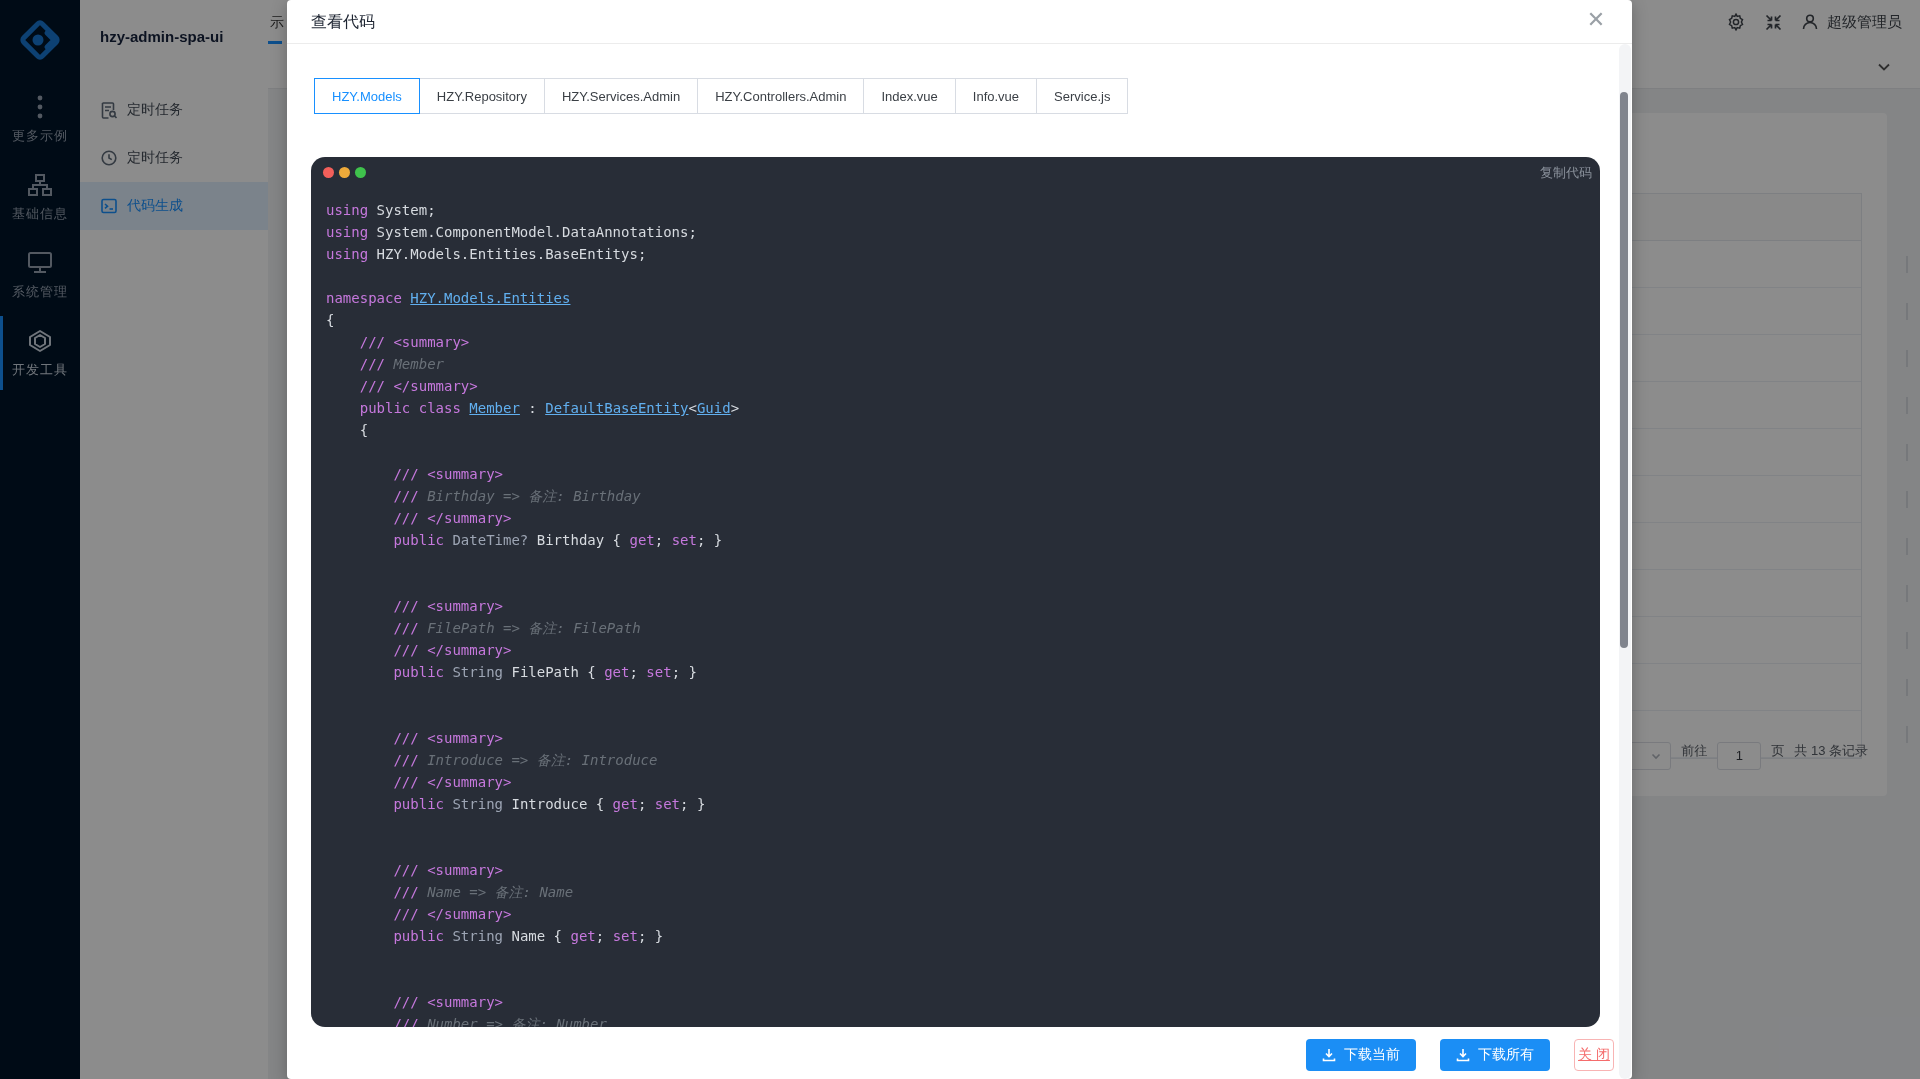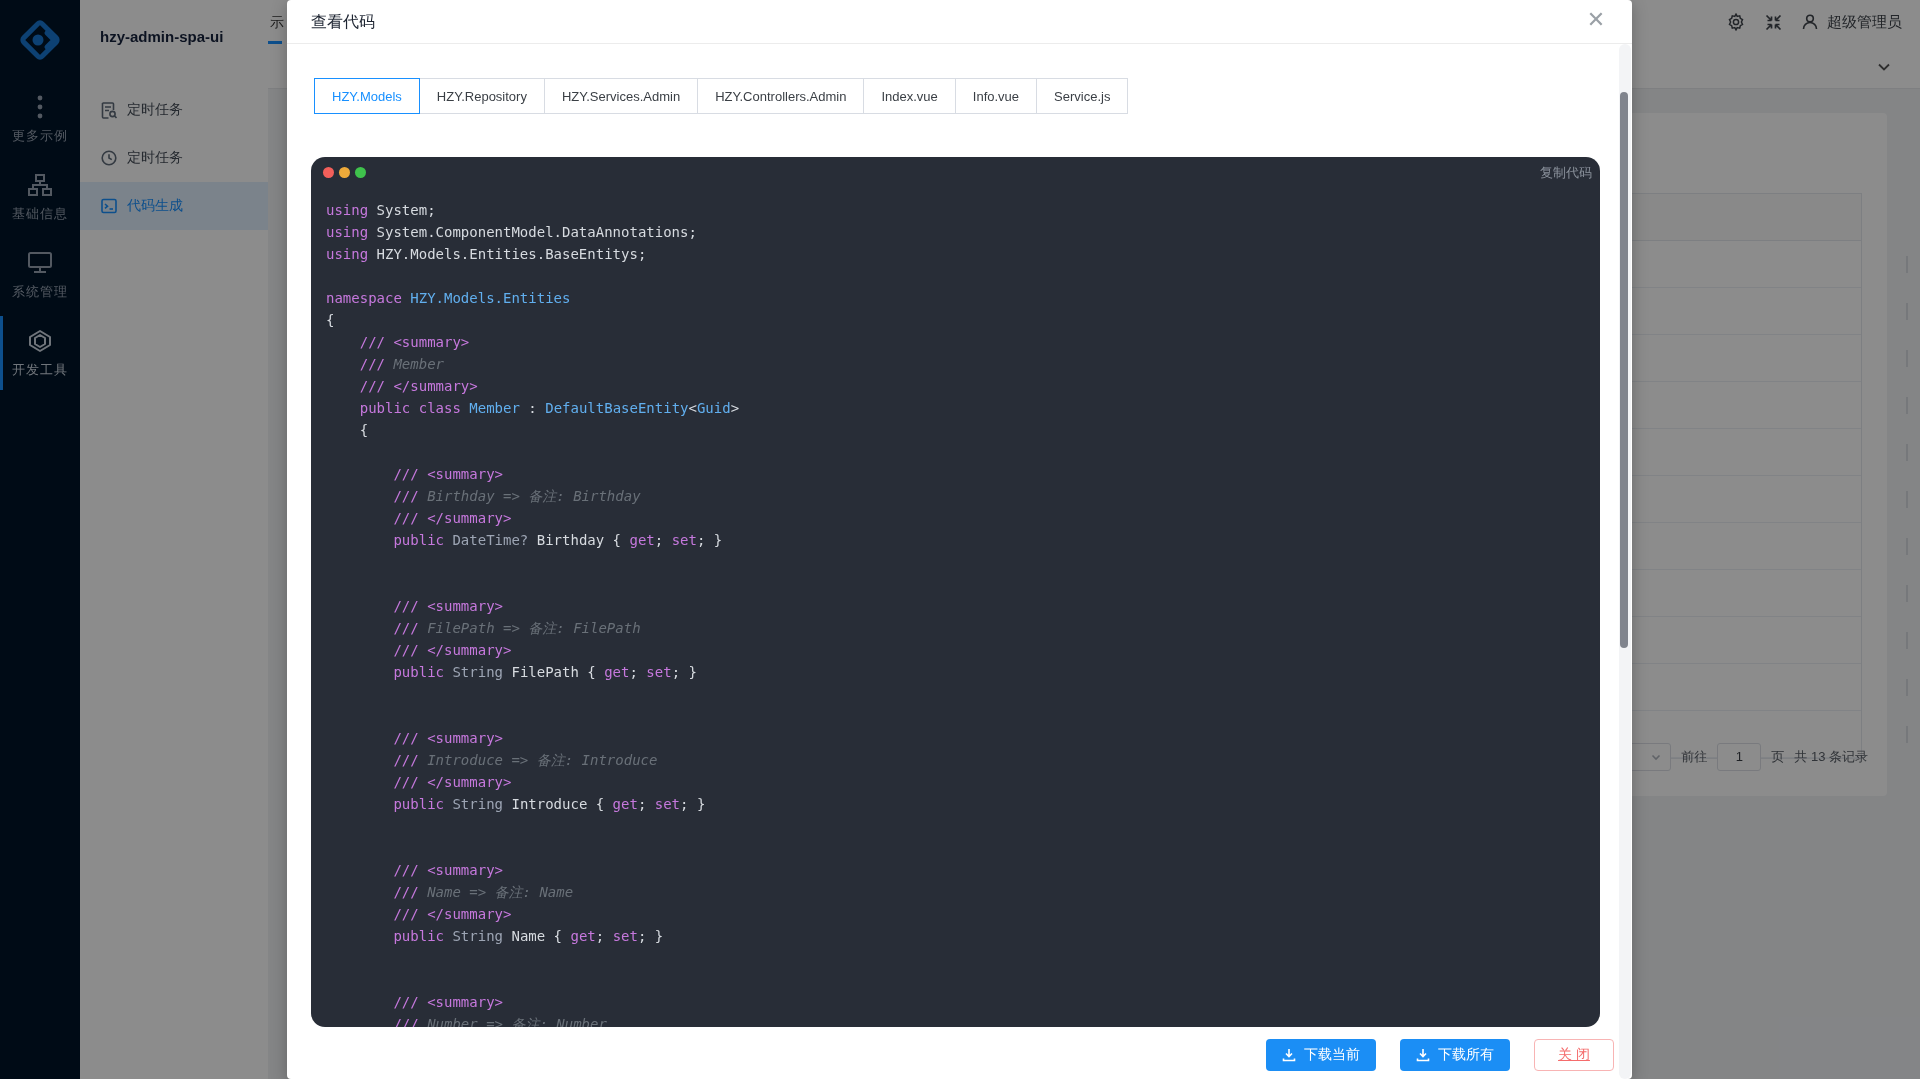--- a/index.html
+++ b/index.html
@@ -76,7 +76,7 @@
               white-space:pre; color:#d7dbe0; }
   .cl { height:22px; }
   .code-pre .k { color:#c678dd; }
-  .code-pre .t { color:#61afef; }
+  .code-pre .t { color:#61afef;text-decoration:underline; }
   .code-pre .g { color:#9da5b4; }
   .code-pre .d { color:#c678dd; }
   .code-pre .c { color:#697078; font-style:italic; }

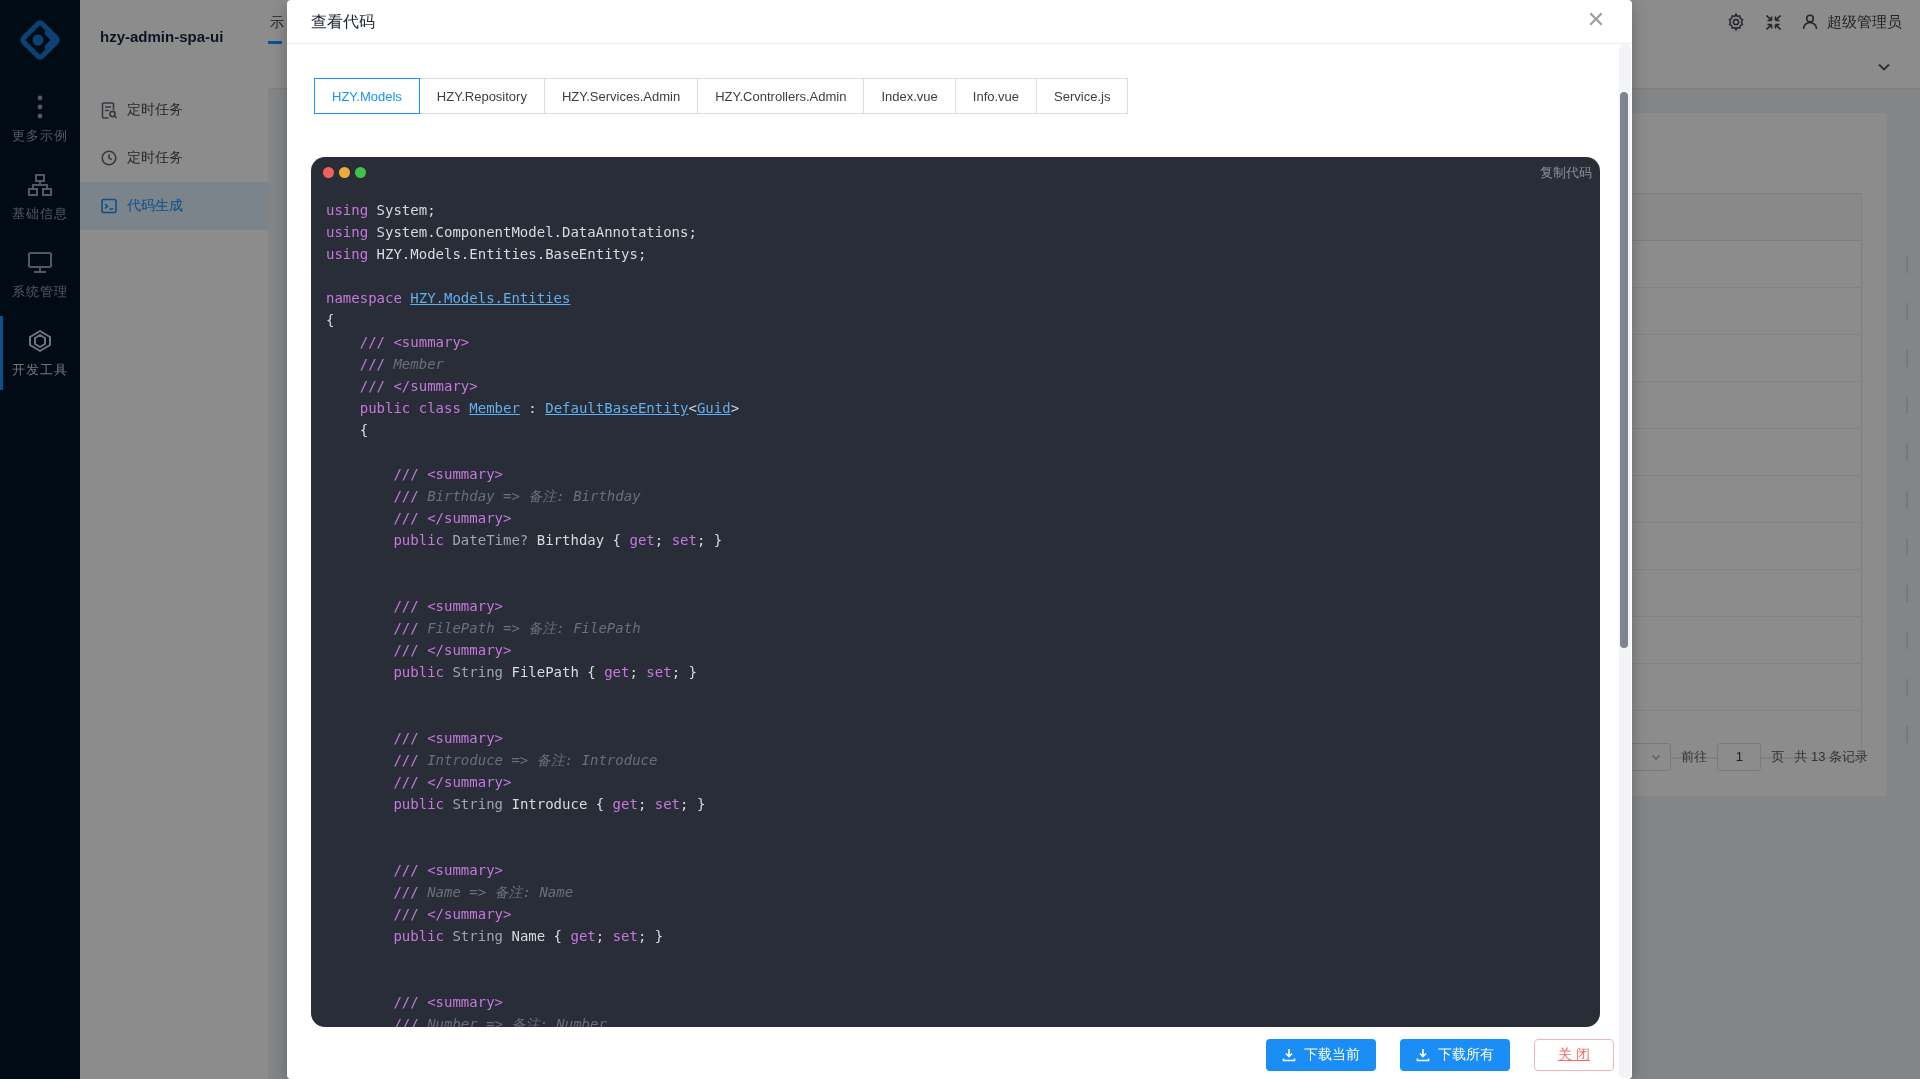--- a/index.html
+++ b/index.html
@@ -41,7 +41,7 @@
   .bg-thead { height:47px; background:#fafafa; border-bottom:1px solid #e4e7ed; }
   .bg-row { position:relative; height:47px; border-bottom:1px solid #ebeef5; }
   .bg-row::before { content:""; position:absolute; left:1333px; top:15px; width:2px; height:17px; background:#d8dbe0; }
-  .bg-pagination { position:absolute; right:52px; top:742px; height:30px; display:flex; align-items:center; gap:10px;
+  .bg-pagination { position:absolute; right:52px; top:742px; height:30px; display:flex; gap:10px;
                    font-size:13px; color:#5a6068; }
   .pg-select { width:66px; height:28px; border:1px solid #dcdfe6; border-radius:3px; background:#fff;
                display:flex; align-items:center; justify-content:flex-end; padding-right:8px; color:#b0b5bd; }

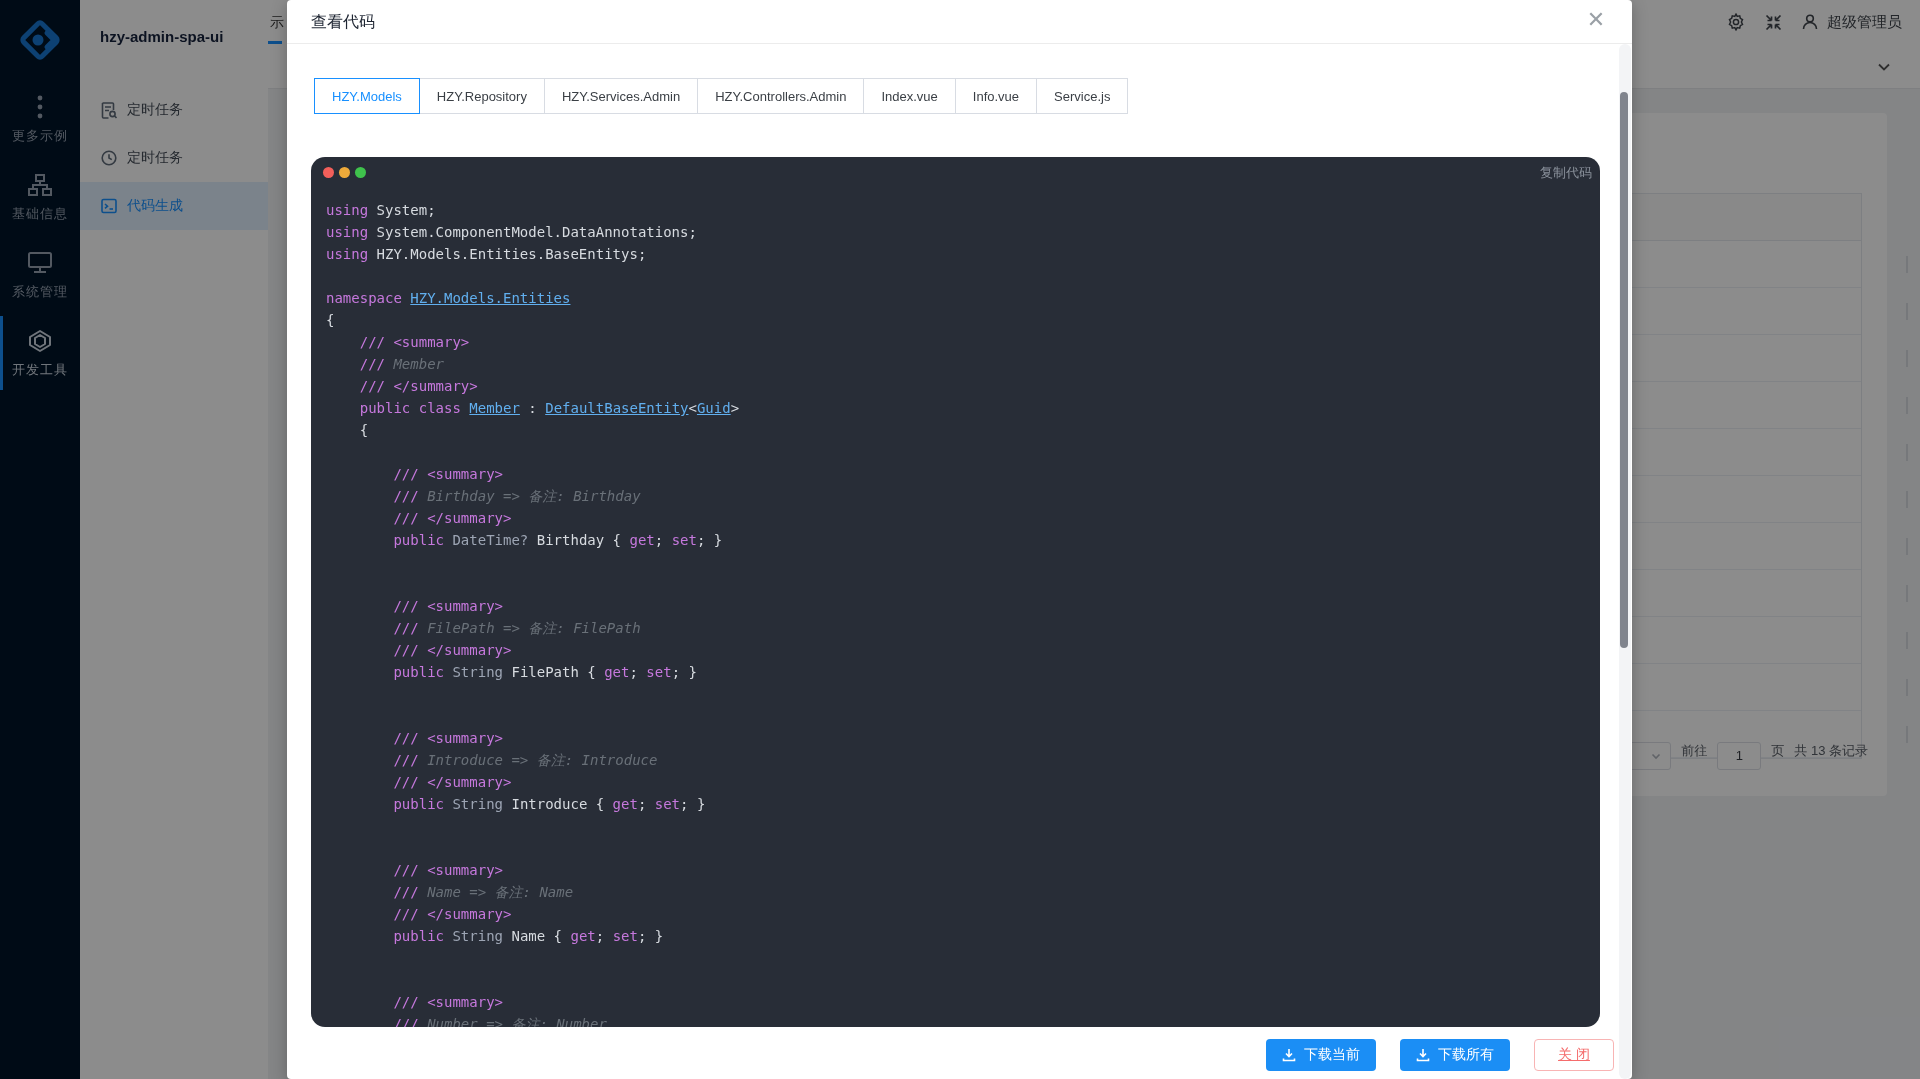--- a/index.html
+++ b/index.html
@@ -90,7 +90,7 @@
   .btn { height:32px; border-radius:4px; display:flex; align-items:center; justify-content:center; gap:8px;
          font-size:14px; cursor:pointer; }
   .btn.primary { background:#1b8ef5; color:#fff; width:110px; }
-  .btn.danger-plain { background:#fff; color:#f56c6c; border:1px solid #f8b4b4; width:80px;text-decoration:underline; }
+  .btn.danger-plain { background:#fff; color:#f56c6c; border:1px solid #f8b4b4; width:40px;text-decoration:underline; }
   svg { display:block; }
 </style>
 </head>

